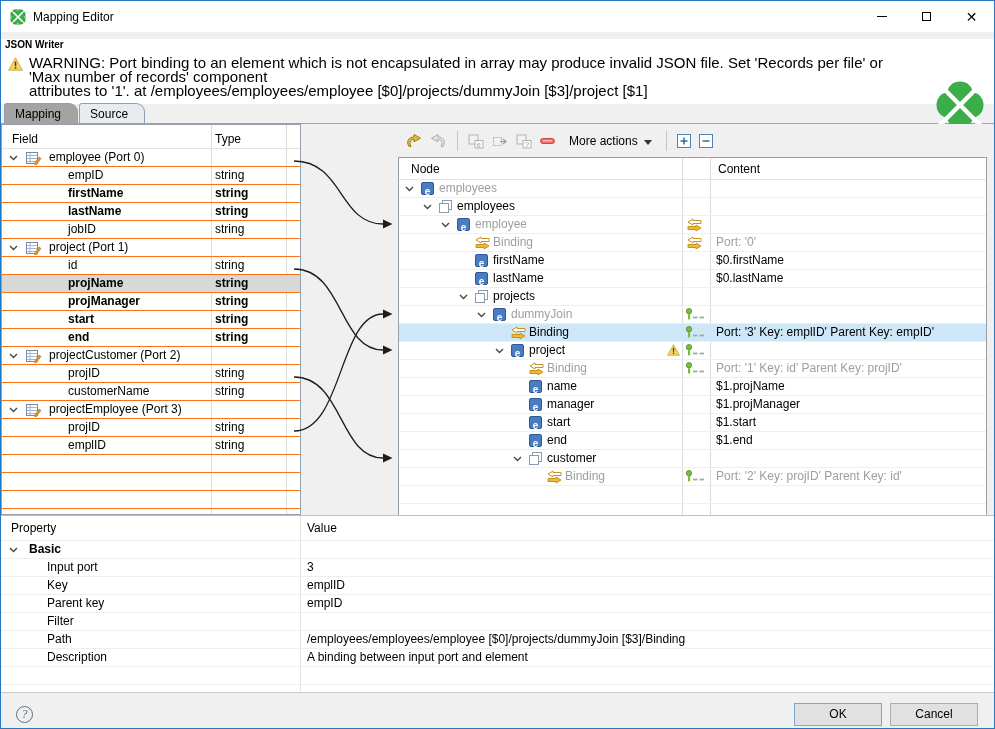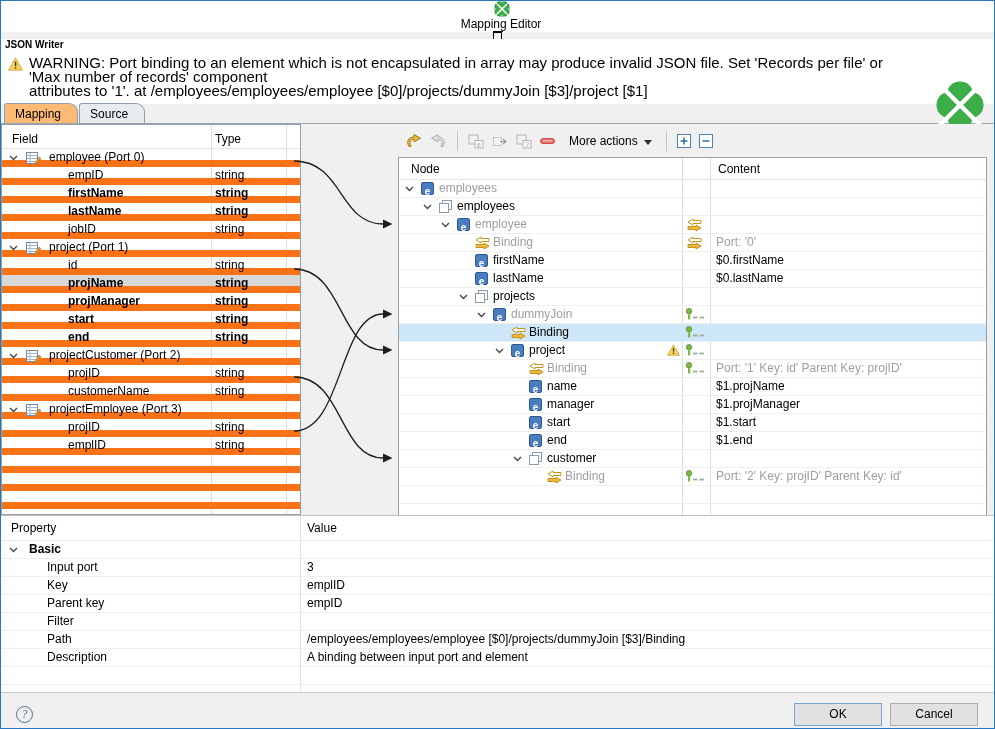--- a/index.html
+++ b/index.html
@@ -8,7 +8,7 @@
   .window { width: 995px; height: 729px; border: 1px solid #2678c4; background:#f0f0f0; position: relative; overflow: hidden; }
 
   
-  .titlebar { height: 31px; background:#fff; display:flex; align-items:center;flex-direction:column; }
+  .titlebar { height: 31px; background:#fff; display:flex; align-items:center; }
   .titlebar .ticon { margin-left: 9px; display:flex; }
   .titlebar .ttext { margin-left: 7px; font-size: 12px; }
   .titlebar .spacer { flex: 1; }

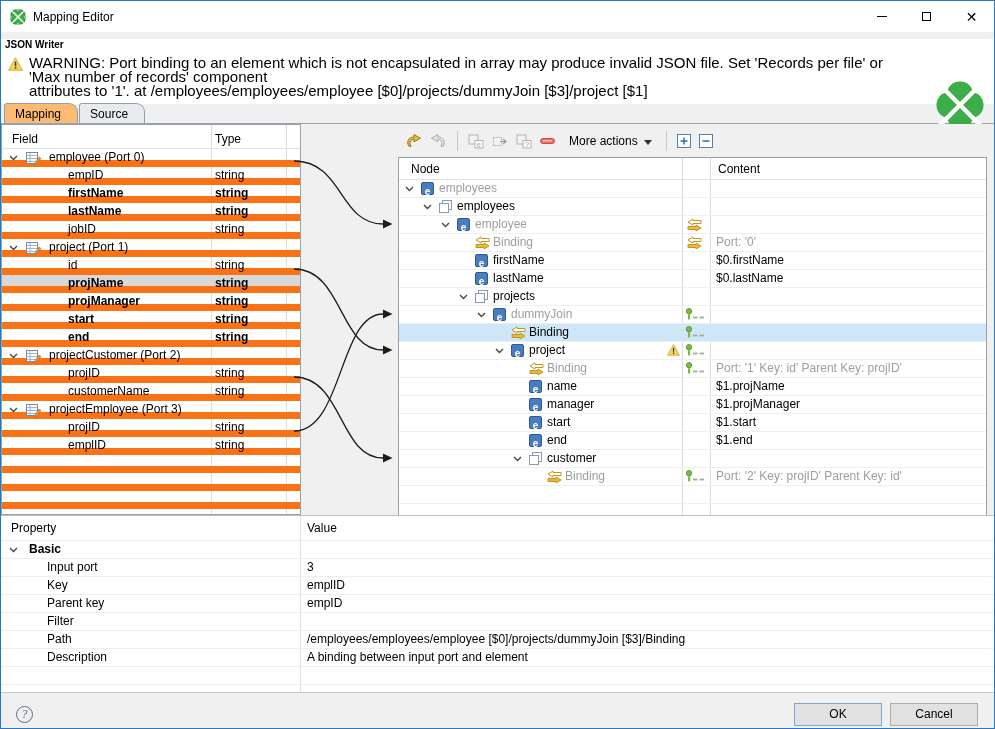--- a/index.html
+++ b/index.html
@@ -28,7 +28,7 @@
   
   .tabbar { height: 20px; background:#f0f0f0; display:flex; align-items:flex-end; padding-left: 3px; border-bottom: 1px solid #9aa4ae; }
   .tab { height: 20px; padding: 3px 16px 0 10px; border: 1px solid #8e9eb3; border-bottom: none; border-radius: 3px 9px 0 0; background:#e9ecef; margin-right: 1px; position: relative; }
-  .tab.active { background:#fdba74; z-index: 2; }
+  .tab.active { background:#a3a3a3; z-index: 2; }
 
   
   .main { position: relative; height: 391px; background:#f0f0f0; }

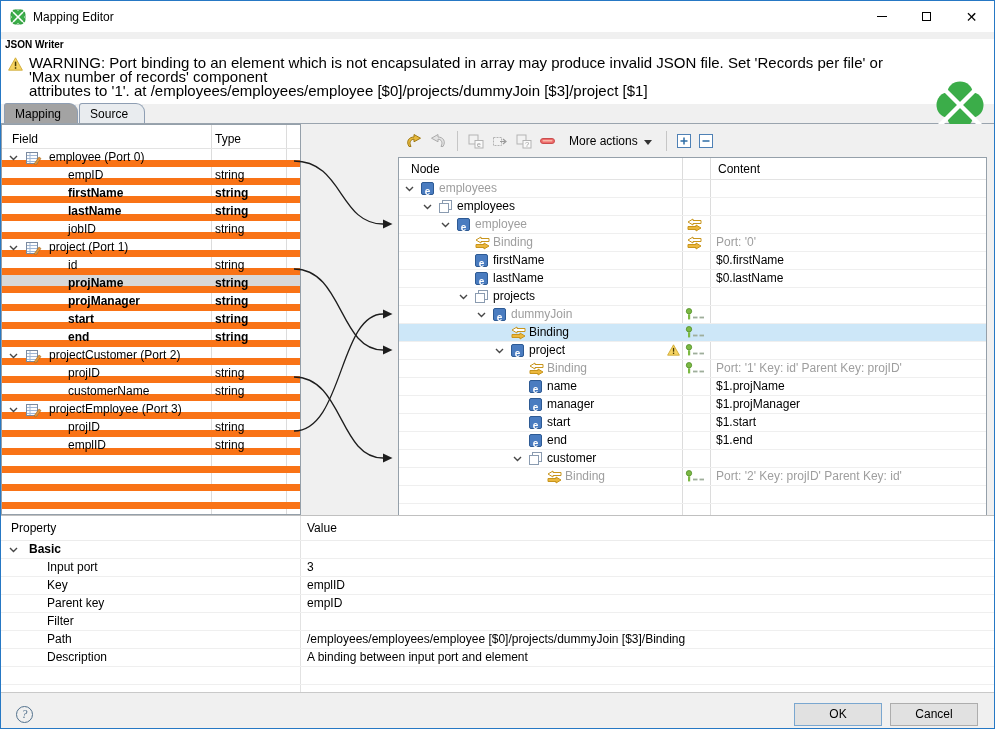--- a/index.html
+++ b/index.html
@@ -39,7 +39,7 @@
   .thead { height: 24px; position: relative; border-bottom: 1px solid #e3e3e3; }
   .thead .c1 { position:absolute; left: 10px; top: 7px; }
   .thead .c2 { position:absolute; left: 213px; top: 7px; }
-  .frow { position: relative; height: 18px; border-bottom: 7px solid #f97316; }
+  .frow { position: relative; height: 18px; border-bottom: 1px solid #f97316; }
   .frow.fsel { background: #d8d8d8; }
   .frow span, .trow span { line-height: 17px; }
   .chev { position:absolute; top: 6px; display:flex; }

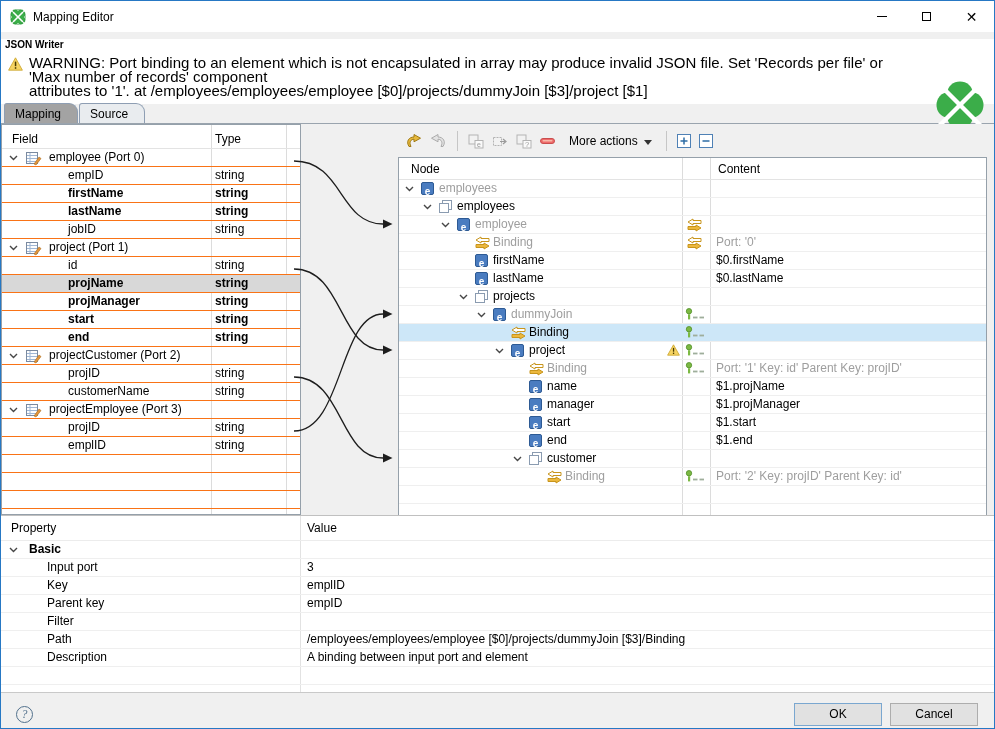--- a/index.html
+++ b/index.html
@@ -494,6 +494,7 @@
                 <rect x="14.5" y="8.6" width="4.5" height="1.8" fill="#9fae9b"></rect>
               </svg>
             </span>
+            <span class="tcontent">Port: '3' Key: emplID' Parent Key: empID'</span>
           </div>
           <div class="trow">
             <span class="tchev" style="left:96px">

